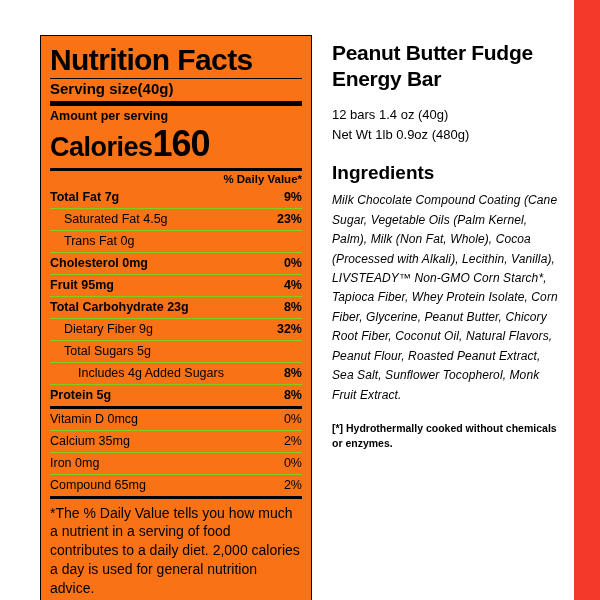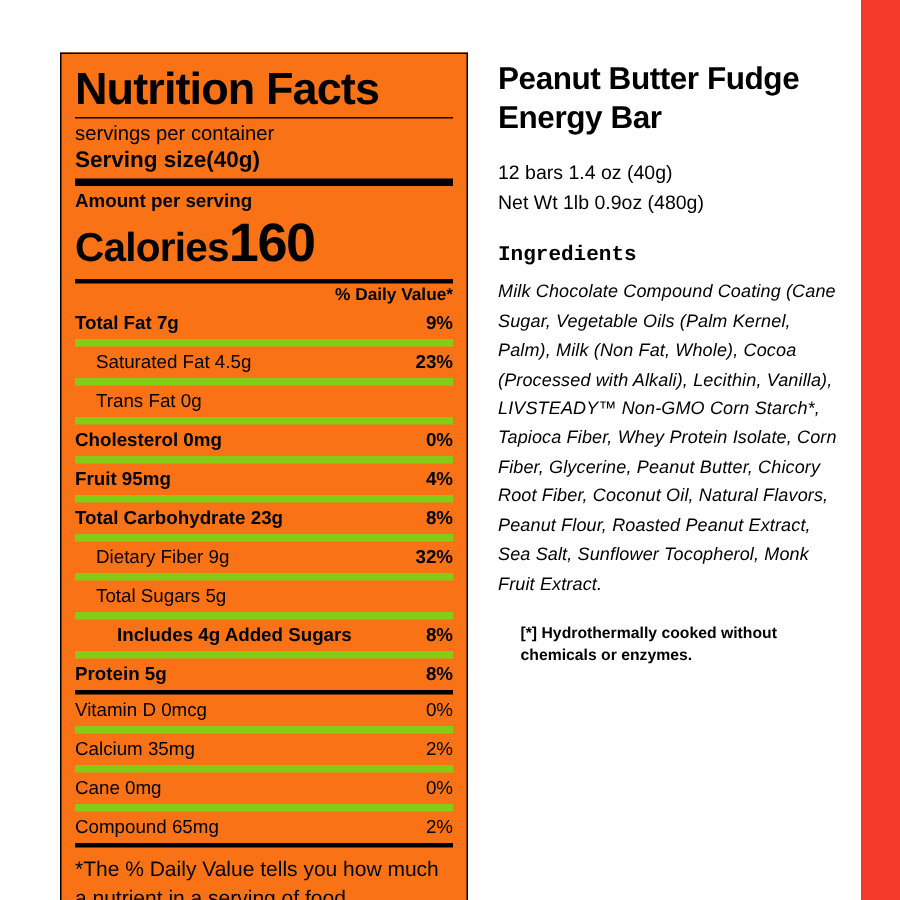--- a/index.html
+++ b/index.html
@@ -165,7 +165,6 @@
 
     <div class="rule-thin"></div>
 
-    <div class="nf-servings">servings per container</div>
 
     <div class="nf-servingsize-row">
       <span>Serving size</span>

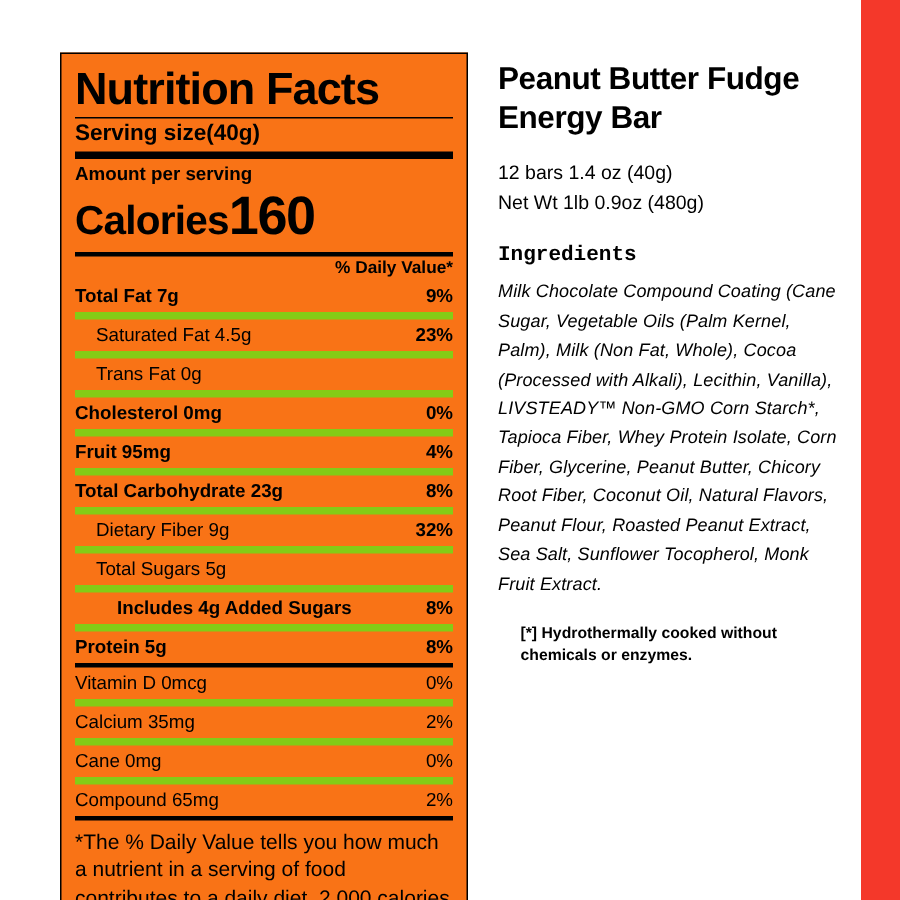--- a/index.html
+++ b/index.html
@@ -133,10 +133,9 @@
     line-height: 1.5;
   }
   .ingredients-head {
-    font-size: 14px;
+    font-size: 19px;
     font-weight: bold;
     margin: 18px 0 7px 0;
-    font-family: Liberation Mono, monospace;
   }
   .ingredients-body {
     font-size: 12px;

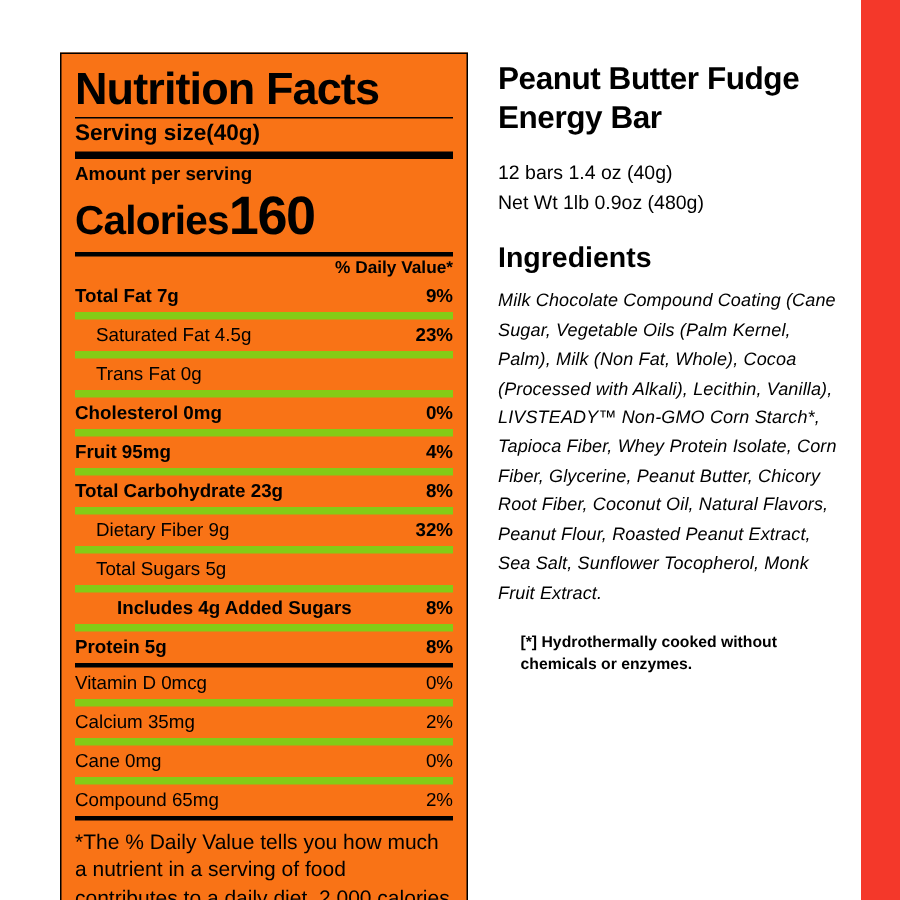--- a/index.html
+++ b/index.html
@@ -97,7 +97,7 @@
     align-items: baseline;
     font-size: 12.5px;
     padding: 3px 0 3px 0;
-    border-top: 5px solid #84cc16;
+    border-top: 1px solid #84cc16;
     line-height: 1.2;
   }
   .nf-row.first { border-top: none; }

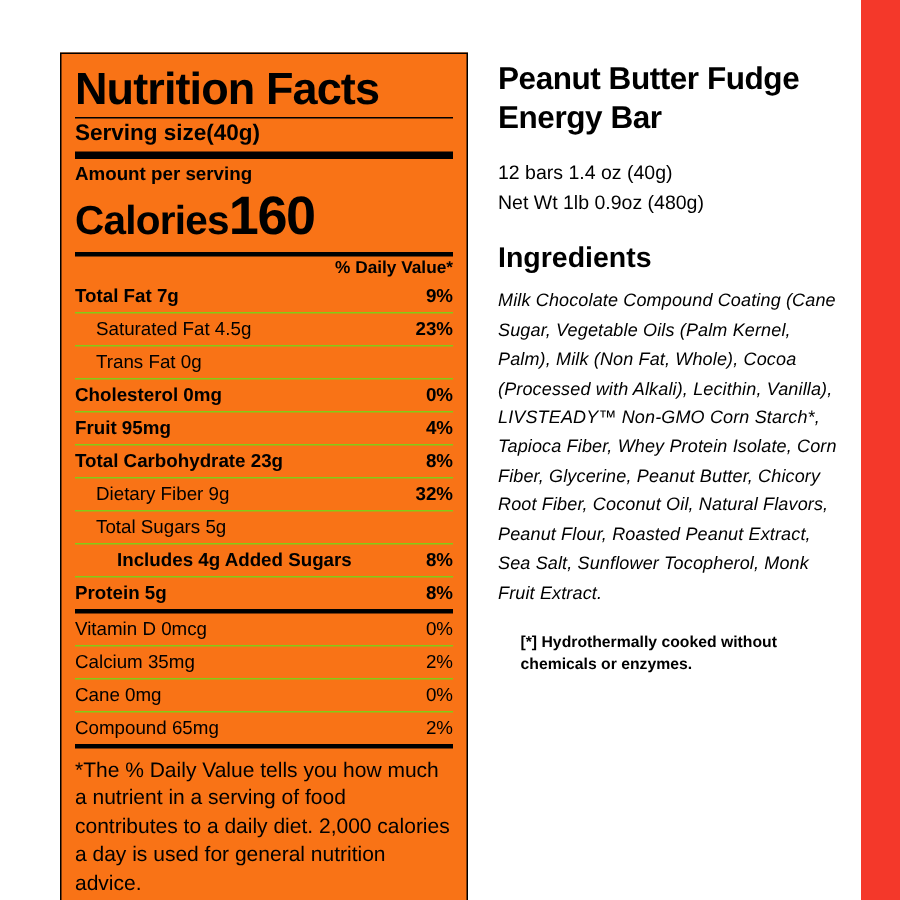--- a/index.html
+++ b/index.html
@@ -105,7 +105,7 @@
   .nf-row .val { font-weight: bold; white-space: nowrap; }
   .b { font-weight: bold; }
   .indent1 { padding-left: 14px; }
-  .indent2 { padding-left: 28px; font-weight: bold; }
+  .indent2 { padding-left: 28px; }
 
   .nf-vit-block .nf-row { font-size: 12.5px; }
   .nf-footnote {

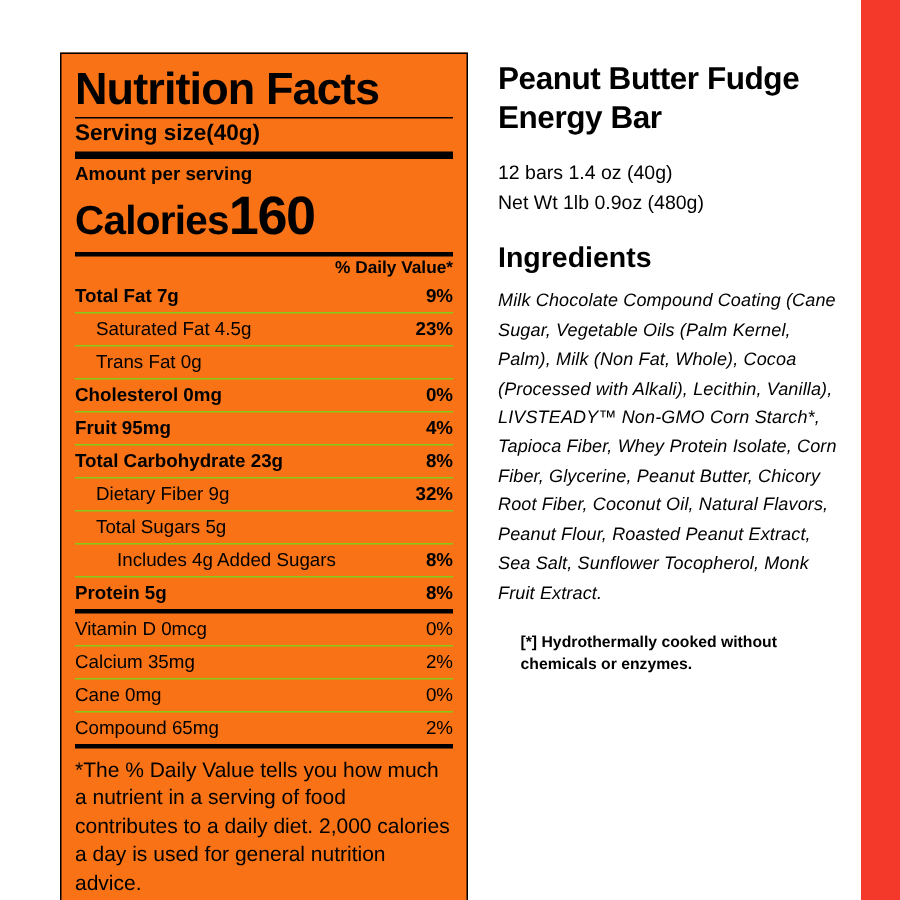--- a/index.html
+++ b/index.html
@@ -148,7 +148,6 @@
     font-weight: bold;
     line-height: 1.45;
     margin-top: 16px;
-    margin-left: 15px;
   }
 </style>
 </head>

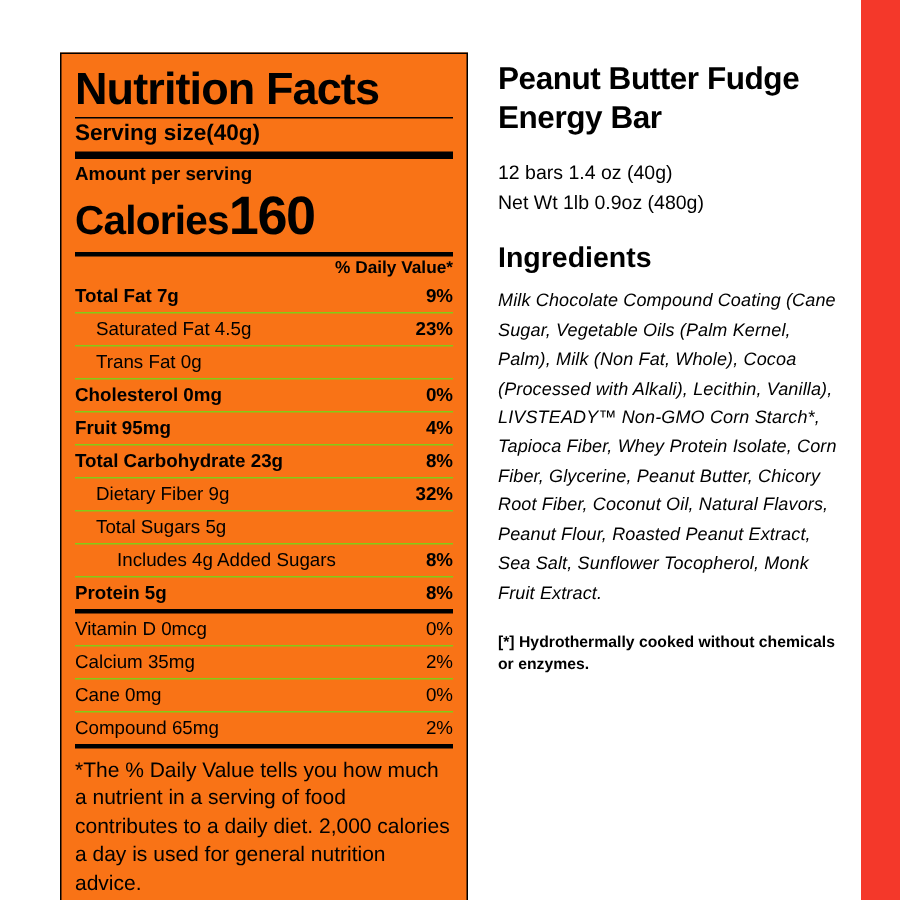--- a/index.html
+++ b/index.html
@@ -237,7 +237,7 @@
         <span class="val" style="font-weight:normal">2%</span>
       </div>
       <div class="nf-row">
-        <span class="lbl">Cane 0mg</span>
+        <span class="lbl">Iron 0mg</span>
         <span class="val" style="font-weight:normal">0%</span>
       </div>
       <div class="nf-row">

